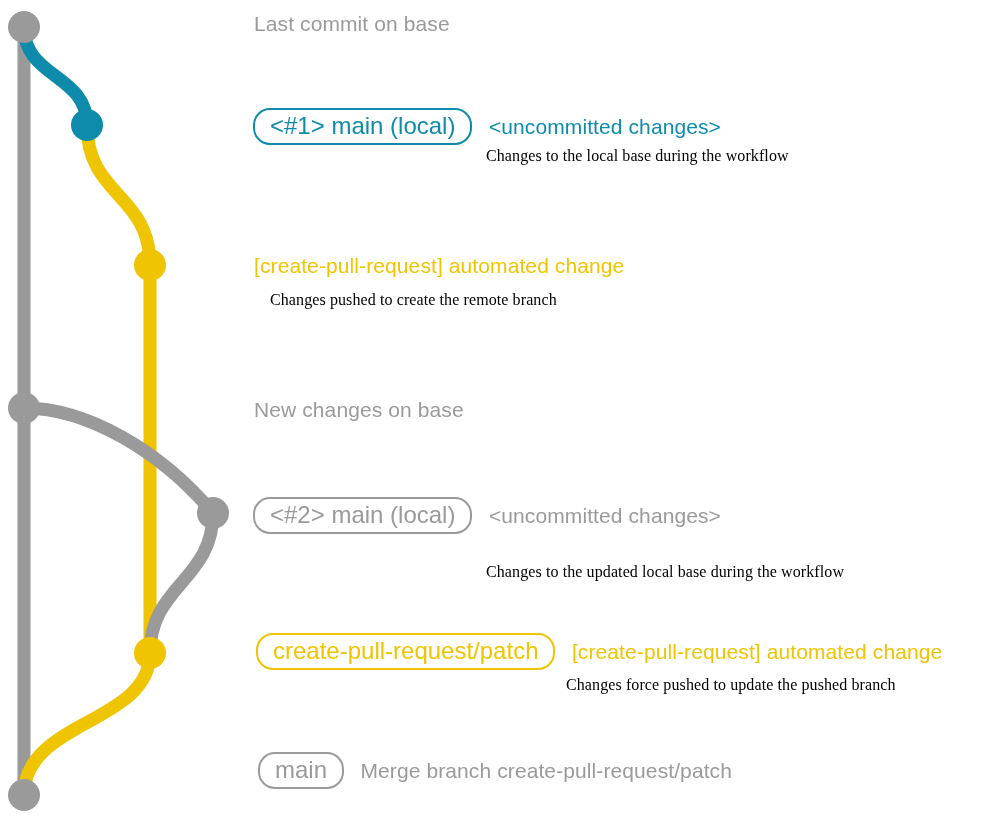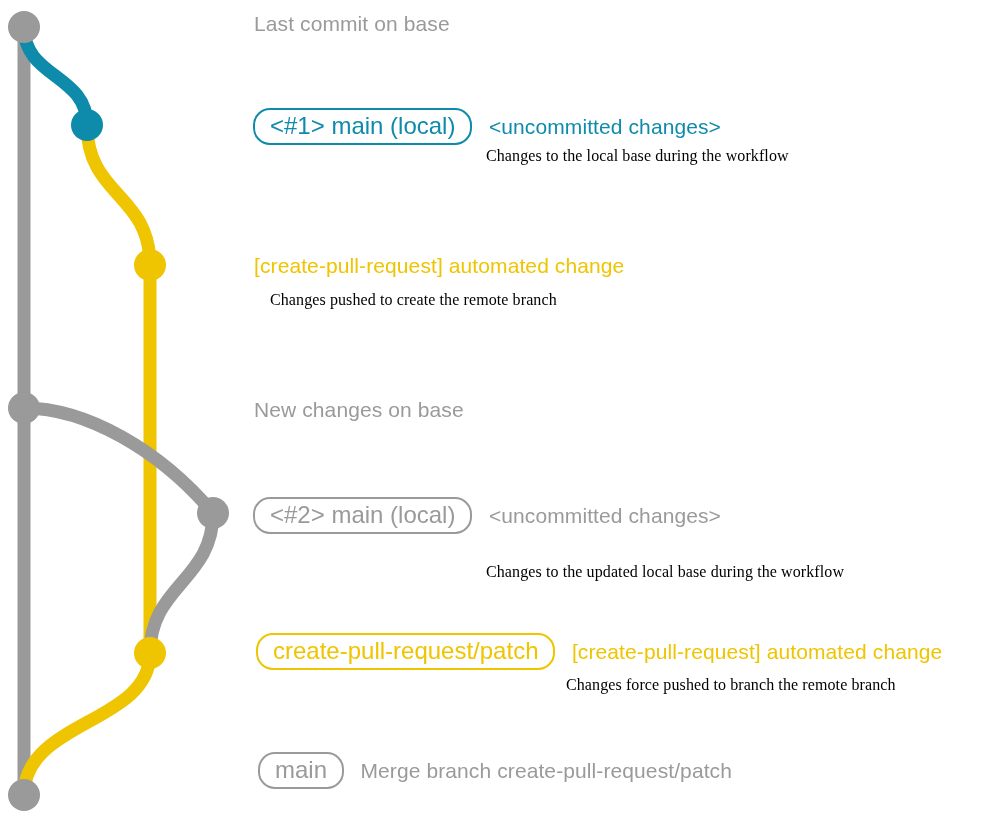--- a/index.html
+++ b/index.html
@@ -146,7 +146,7 @@
     <span class="pill c-yellow">create-pull-request/patch</span>
     <span class="subject c-yellow">[create-pull-request] automated change</span>
   </div>
-  <div class="row desc" id="r-desc-4">Changes force pushed to branch the remote branch</div>
+  <div class="row desc" id="r-desc-4">Changes force pushed to update the pushed branch</div>
 
   <div class="row" id="r-pill-4">
     <span class="pill c-gray">main</span>

